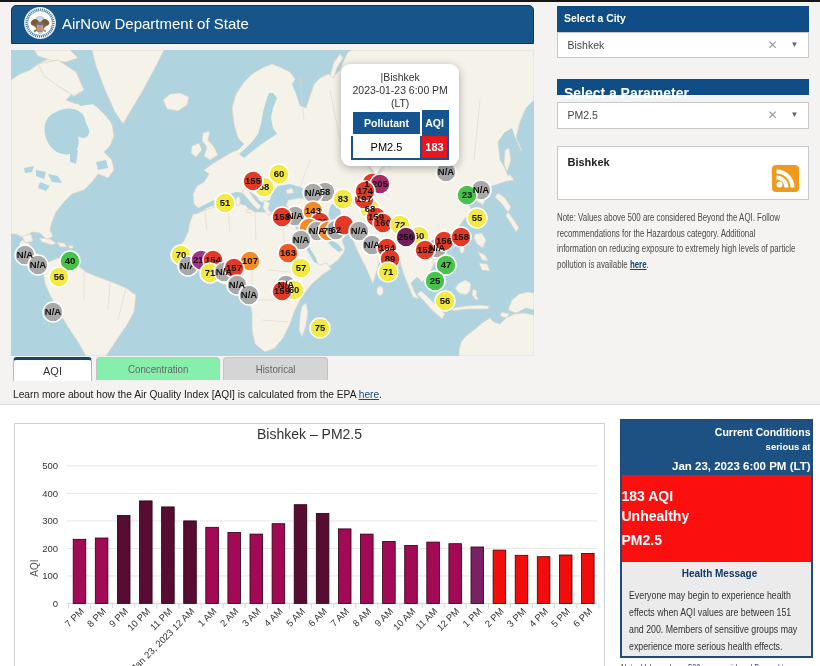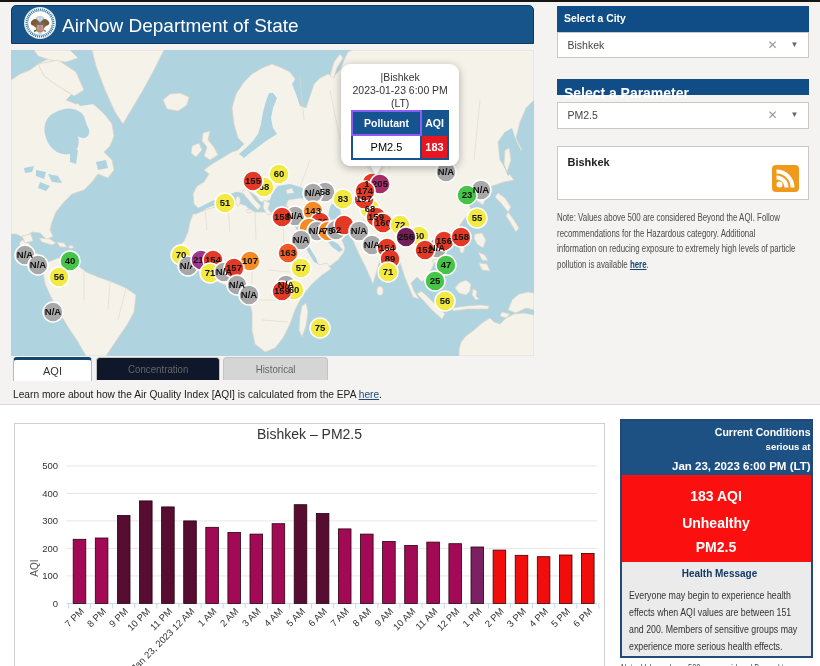--- a/index.html
+++ b/index.html
@@ -34,7 +34,7 @@
 <path d="M14,27 L20,27 L18.5,29 L15.5,29 Z" fill="#c3ccd4"></path>
 </g>
 </svg>
-<div class="abs" style="left:62px;top:15px;font-size:19px;color:#fff;z-index:2">AirNow Department of State</div>
+<div class="abs" style="left:62px;top:15px;font-size:15px;color:#fff;z-index:2">AirNow Department of State</div>
 
 <svg style="position:absolute;left:11px;top:50px" width="523" height="306" viewBox="11 50 523 306" font-family="Liberation Sans, sans-serif">
 <rect x="11" y="50" width="523" height="306" fill="#afd4df"></rect>

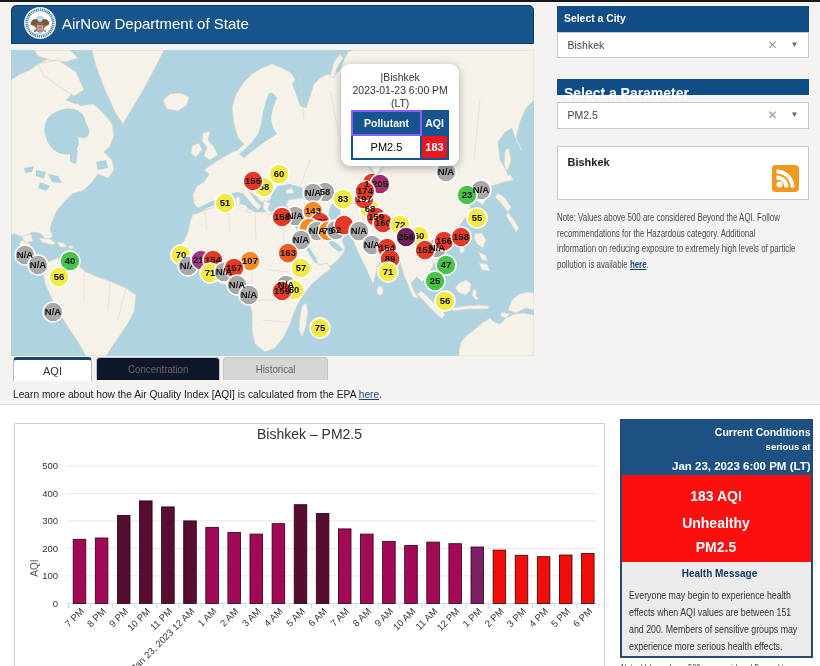--- a/index.html
+++ b/index.html
@@ -241,7 +241,7 @@
 <table style="border-collapse:collapse;font-family:'Liberation Sans',sans-serif">
 <tbody>
         <tr style="background:#15548e;color:#fff;font-weight:bold;font-size:10.5px">
-          <td style="width:69px;text-align:center;padding:5px 0 5px 0;border:2px solid #8b5cf6">Pollutant</td>
+          <td style="width:69px;text-align:center;padding:5px 0 5px 0;border:2px solid #ffffff">Pollutant</td>
           <td style="width:27px;text-align:center;border:2px solid #15548e">AQI</td>
         </tr>
 <tr style="font-size:11px">

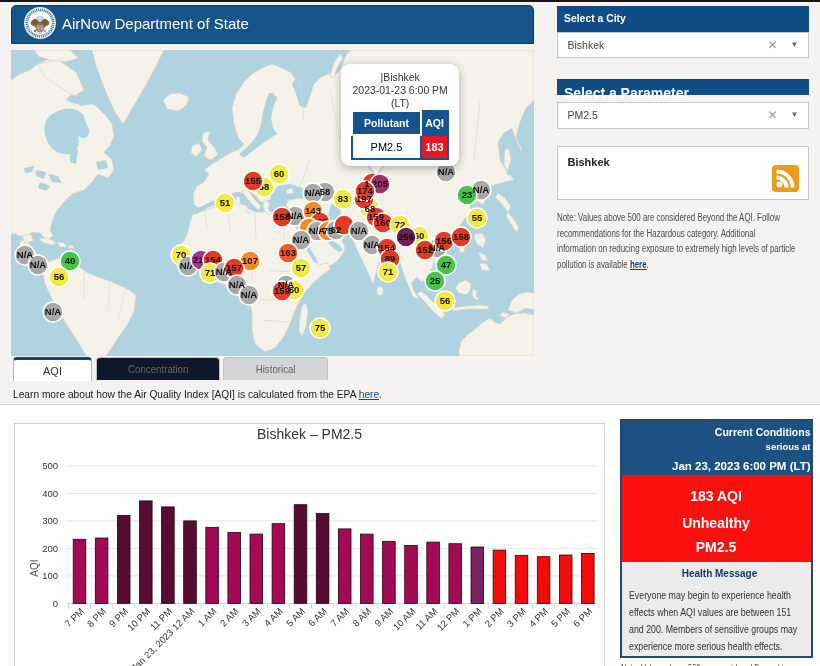--- a/index.html
+++ b/index.html
@@ -253,7 +253,7 @@
   </div>
 
 <div class="abs" style="left:13px;top:357px;width:79px;height:24px;background:#fff;border:1px solid #b9b9b9;border-top:3px solid #14466e;border-bottom:none;border-radius:4px 4px 0 0;z-index:5;text-align:center;font-size:11px;color:#333;padding-top:5px">AQI</div>
-<div class="abs" style="left:96px;top:357px;width:124px;height:23px;background:#0f172a;border:1px solid #c3c3c3;border-bottom:none;border-radius:4px 4px 0 0;text-align:center;font-size:11px;color:#666;padding-top:5px"><span class="sx" style="transform:scaleX(0.88);transform-origin:center">Concentration</span></div>
+<div class="abs" style="left:96px;top:357px;width:124px;height:23px;background:#86efac;border:1px solid #c3c3c3;border-bottom:none;border-radius:4px 4px 0 0;text-align:center;font-size:11px;color:#666;padding-top:5px"><span class="sx" style="transform:scaleX(0.88);transform-origin:center">Concentration</span></div>
 <div class="abs" style="left:223px;top:357px;width:105px;height:23px;background:#d5d5d5;border:1px solid #c3c3c3;border-bottom:none;border-radius:4px 4px 0 0;text-align:center;font-size:11px;color:#666;padding-top:5px"><span class="sx" style="transform:scaleX(0.88);transform-origin:center">Historical</span></div>
 
 <div class="abs" style="left:12.5px;top:388px;font-size:10.5px;color:#1b1b1b"><span class="sx" style="transform:scaleX(0.97)">Learn more about how the Air Quality Index [AQI] is calculated from the EPA <a style="color:#1b4a7a;text-decoration:underline">here</a>.</span></div>

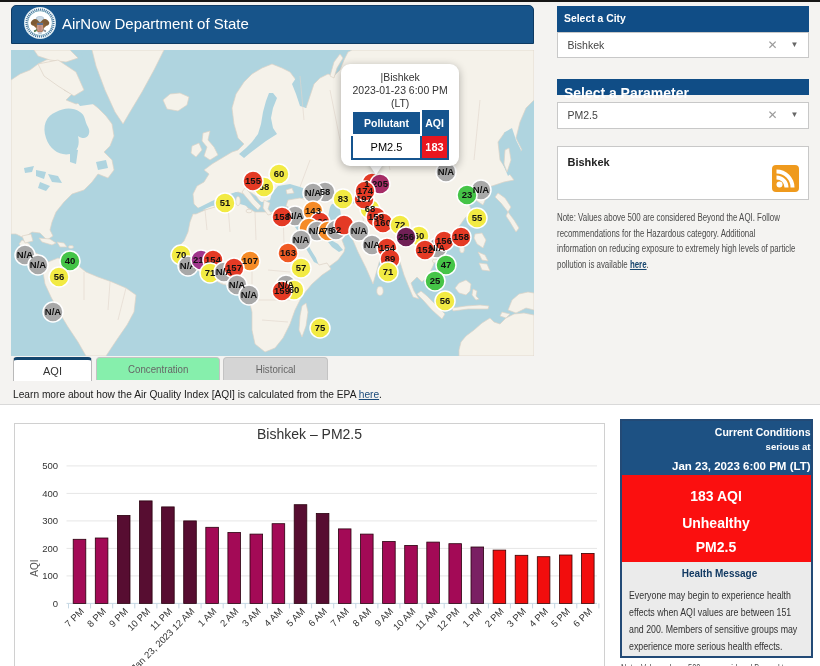--- a/index.html
+++ b/index.html
@@ -356,7 +356,7 @@
     <div style="font-size:9.5px;font-weight:bold;margin-top:3px">serious at</div>
     <div style="font-size:11.5px;font-weight:bold;margin-top:8px">Jan 23, 2023 6:00 PM (LT)</div>
   </div>
-  <div style="background:#fb0f0f;color:#fff;text-align:center;height:87px;padding-top:13px">
+  <div style="background:#fb0f0f;color:#fff;height:87px;padding-top:13px">
     <div style="font-size:14px;font-weight:bold">183 AQI</div>
     <div style="font-size:14px;font-weight:bold;margin-top:11px">Unhealthy</div>
     <div style="font-size:14px;font-weight:bold;margin-top:8px">PM2.5</div>

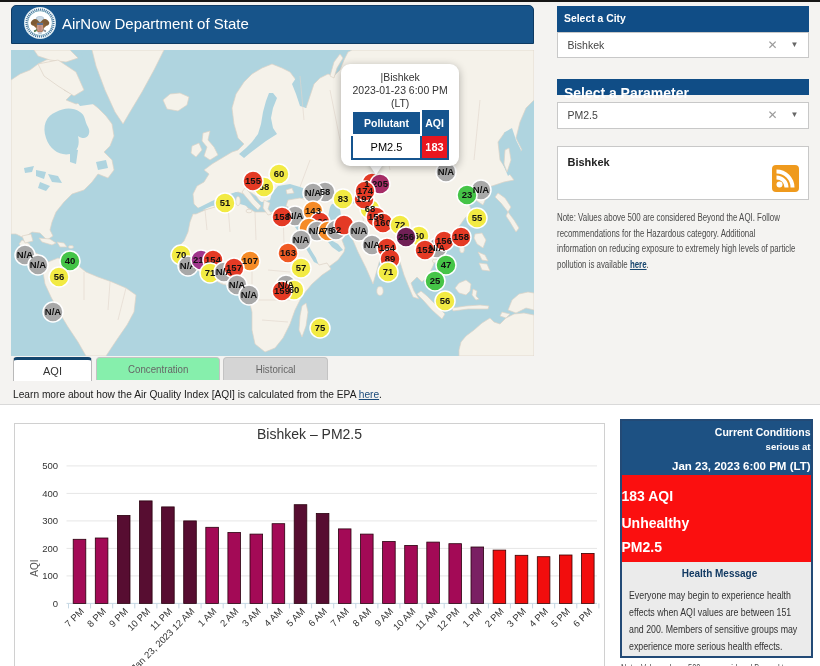--- a/index.html
+++ b/index.html
@@ -358,7 +358,7 @@
   </div>
   <div style="background:#fb0f0f;color:#fff;height:87px;padding-top:13px">
     <div style="font-size:14px;font-weight:bold">183 AQI</div>
-    <div style="font-size:14px;font-weight:bold;margin-top:11px">Unhealthy</div>
+    <div style="font-size:14px;font-weight:bold;margin-top:4px">Unhealthy</div>
     <div style="font-size:14px;font-weight:bold;margin-top:8px">PM2.5</div>
   </div>
   <div style="padding:6px 0 0 7px">

